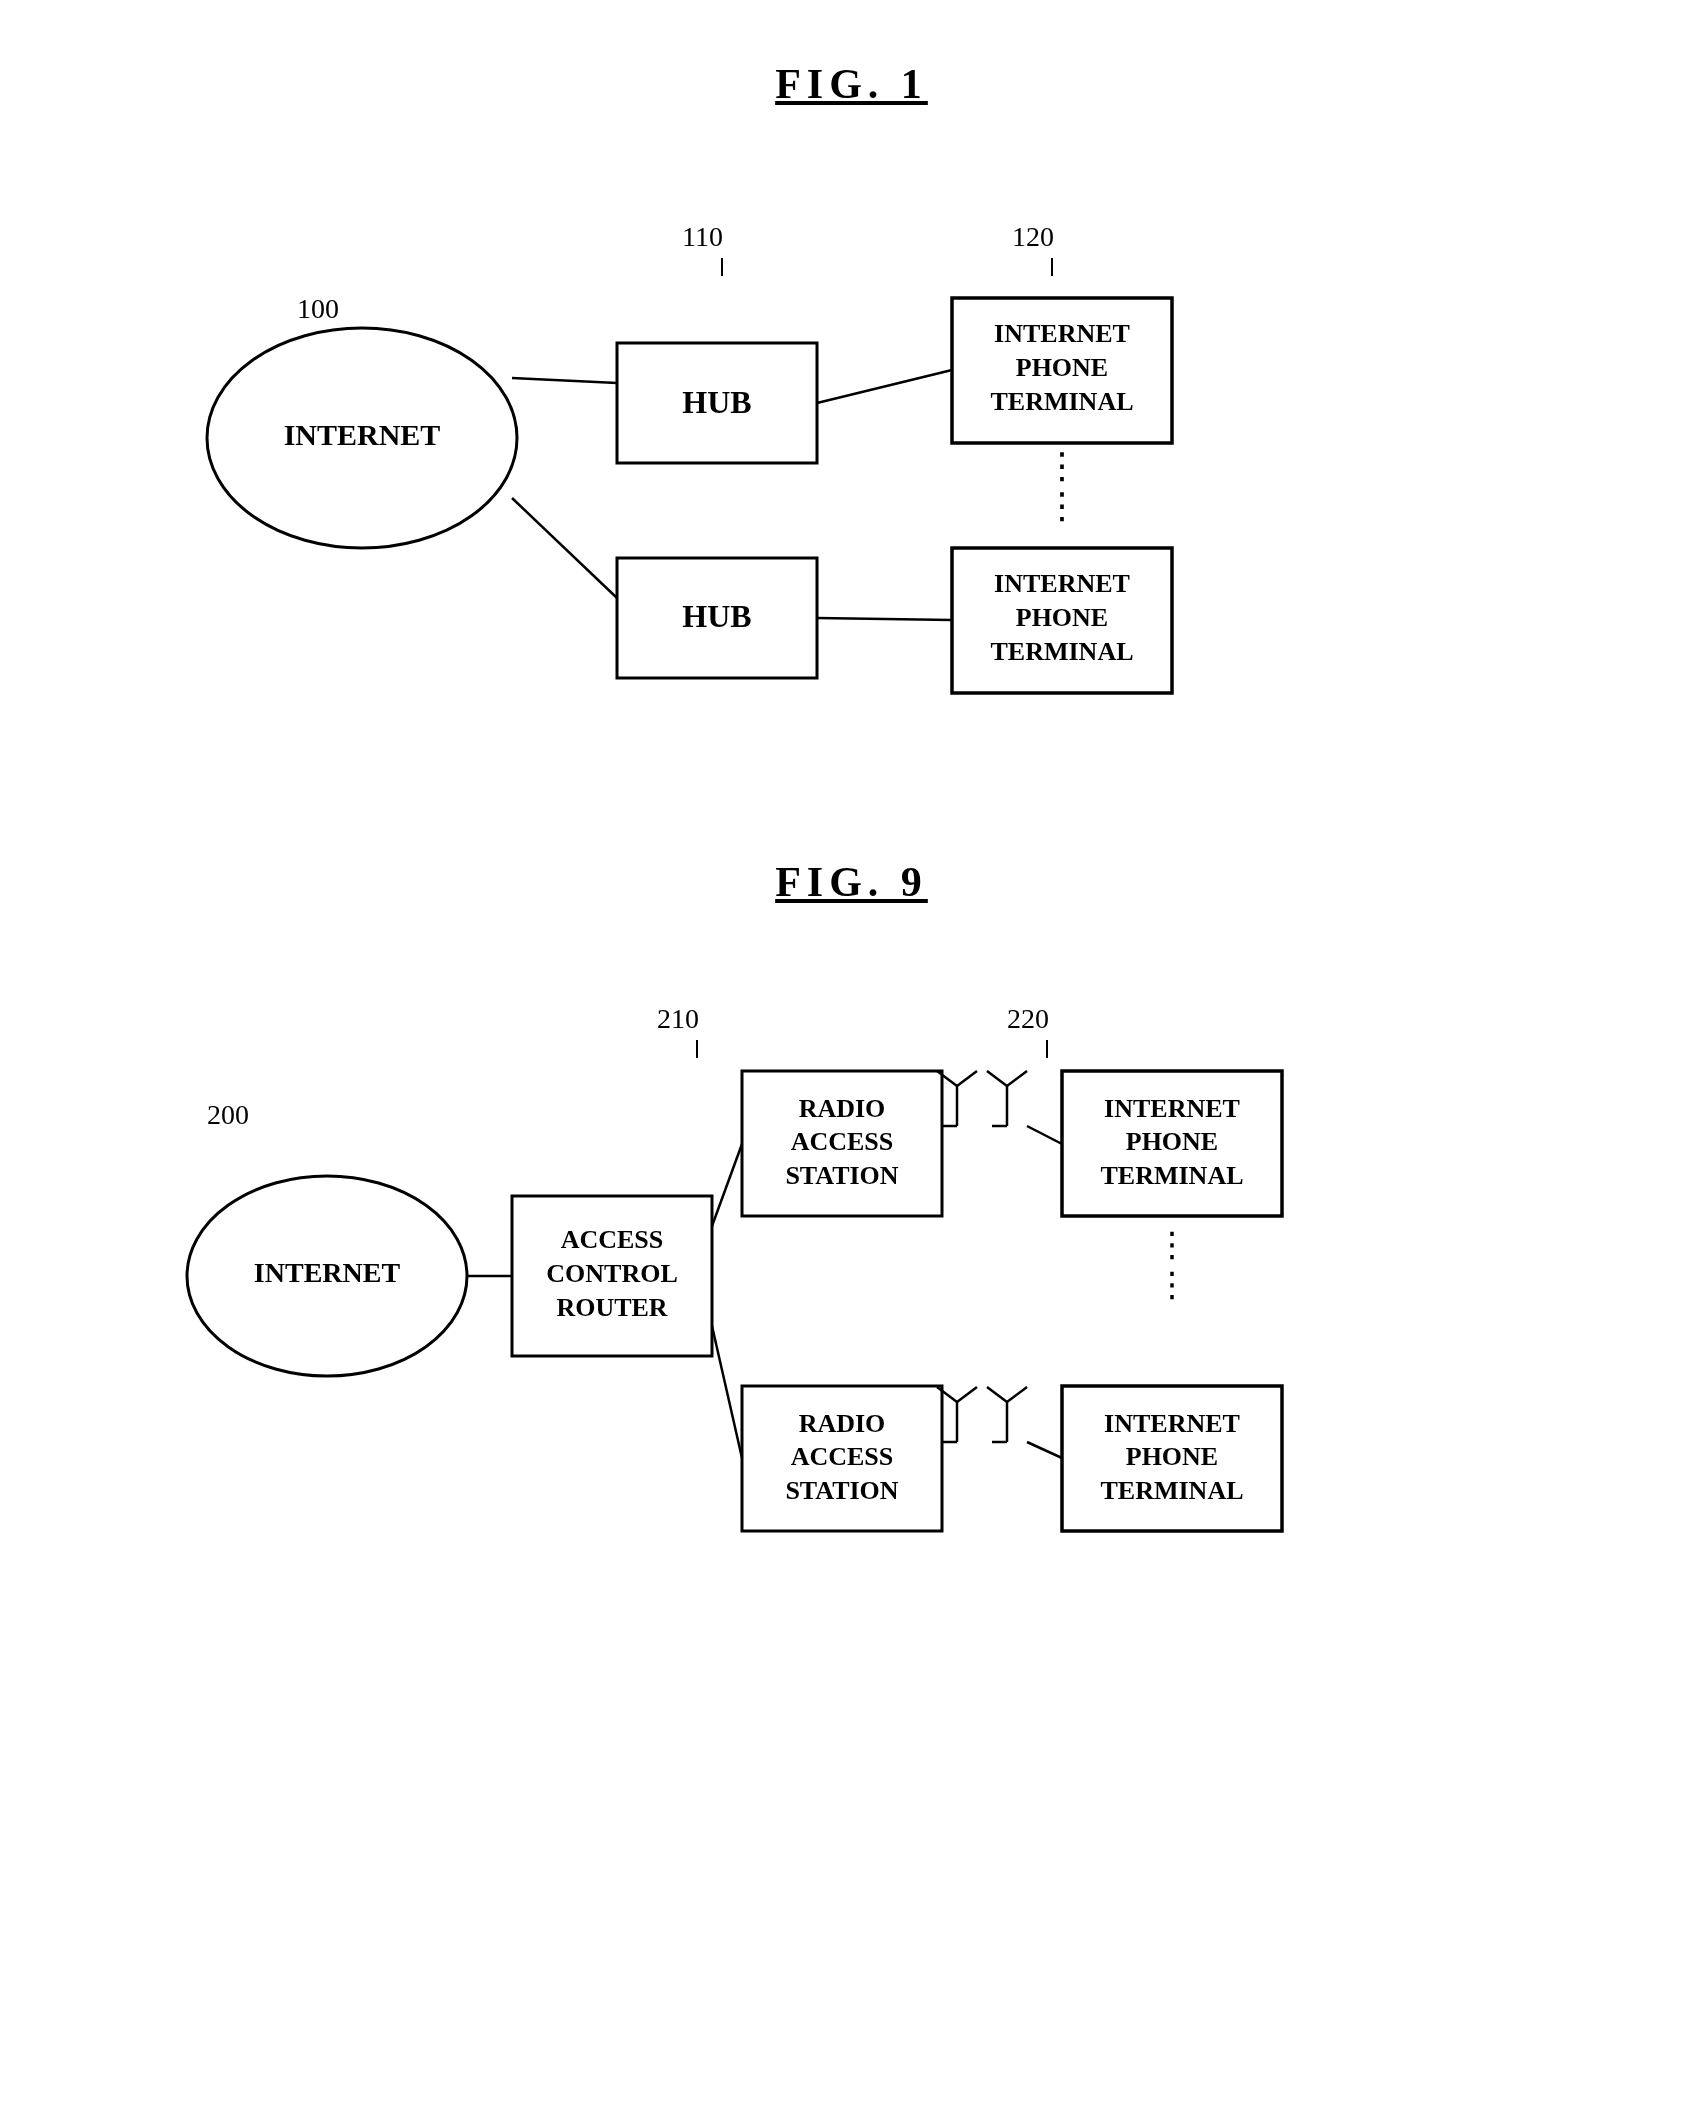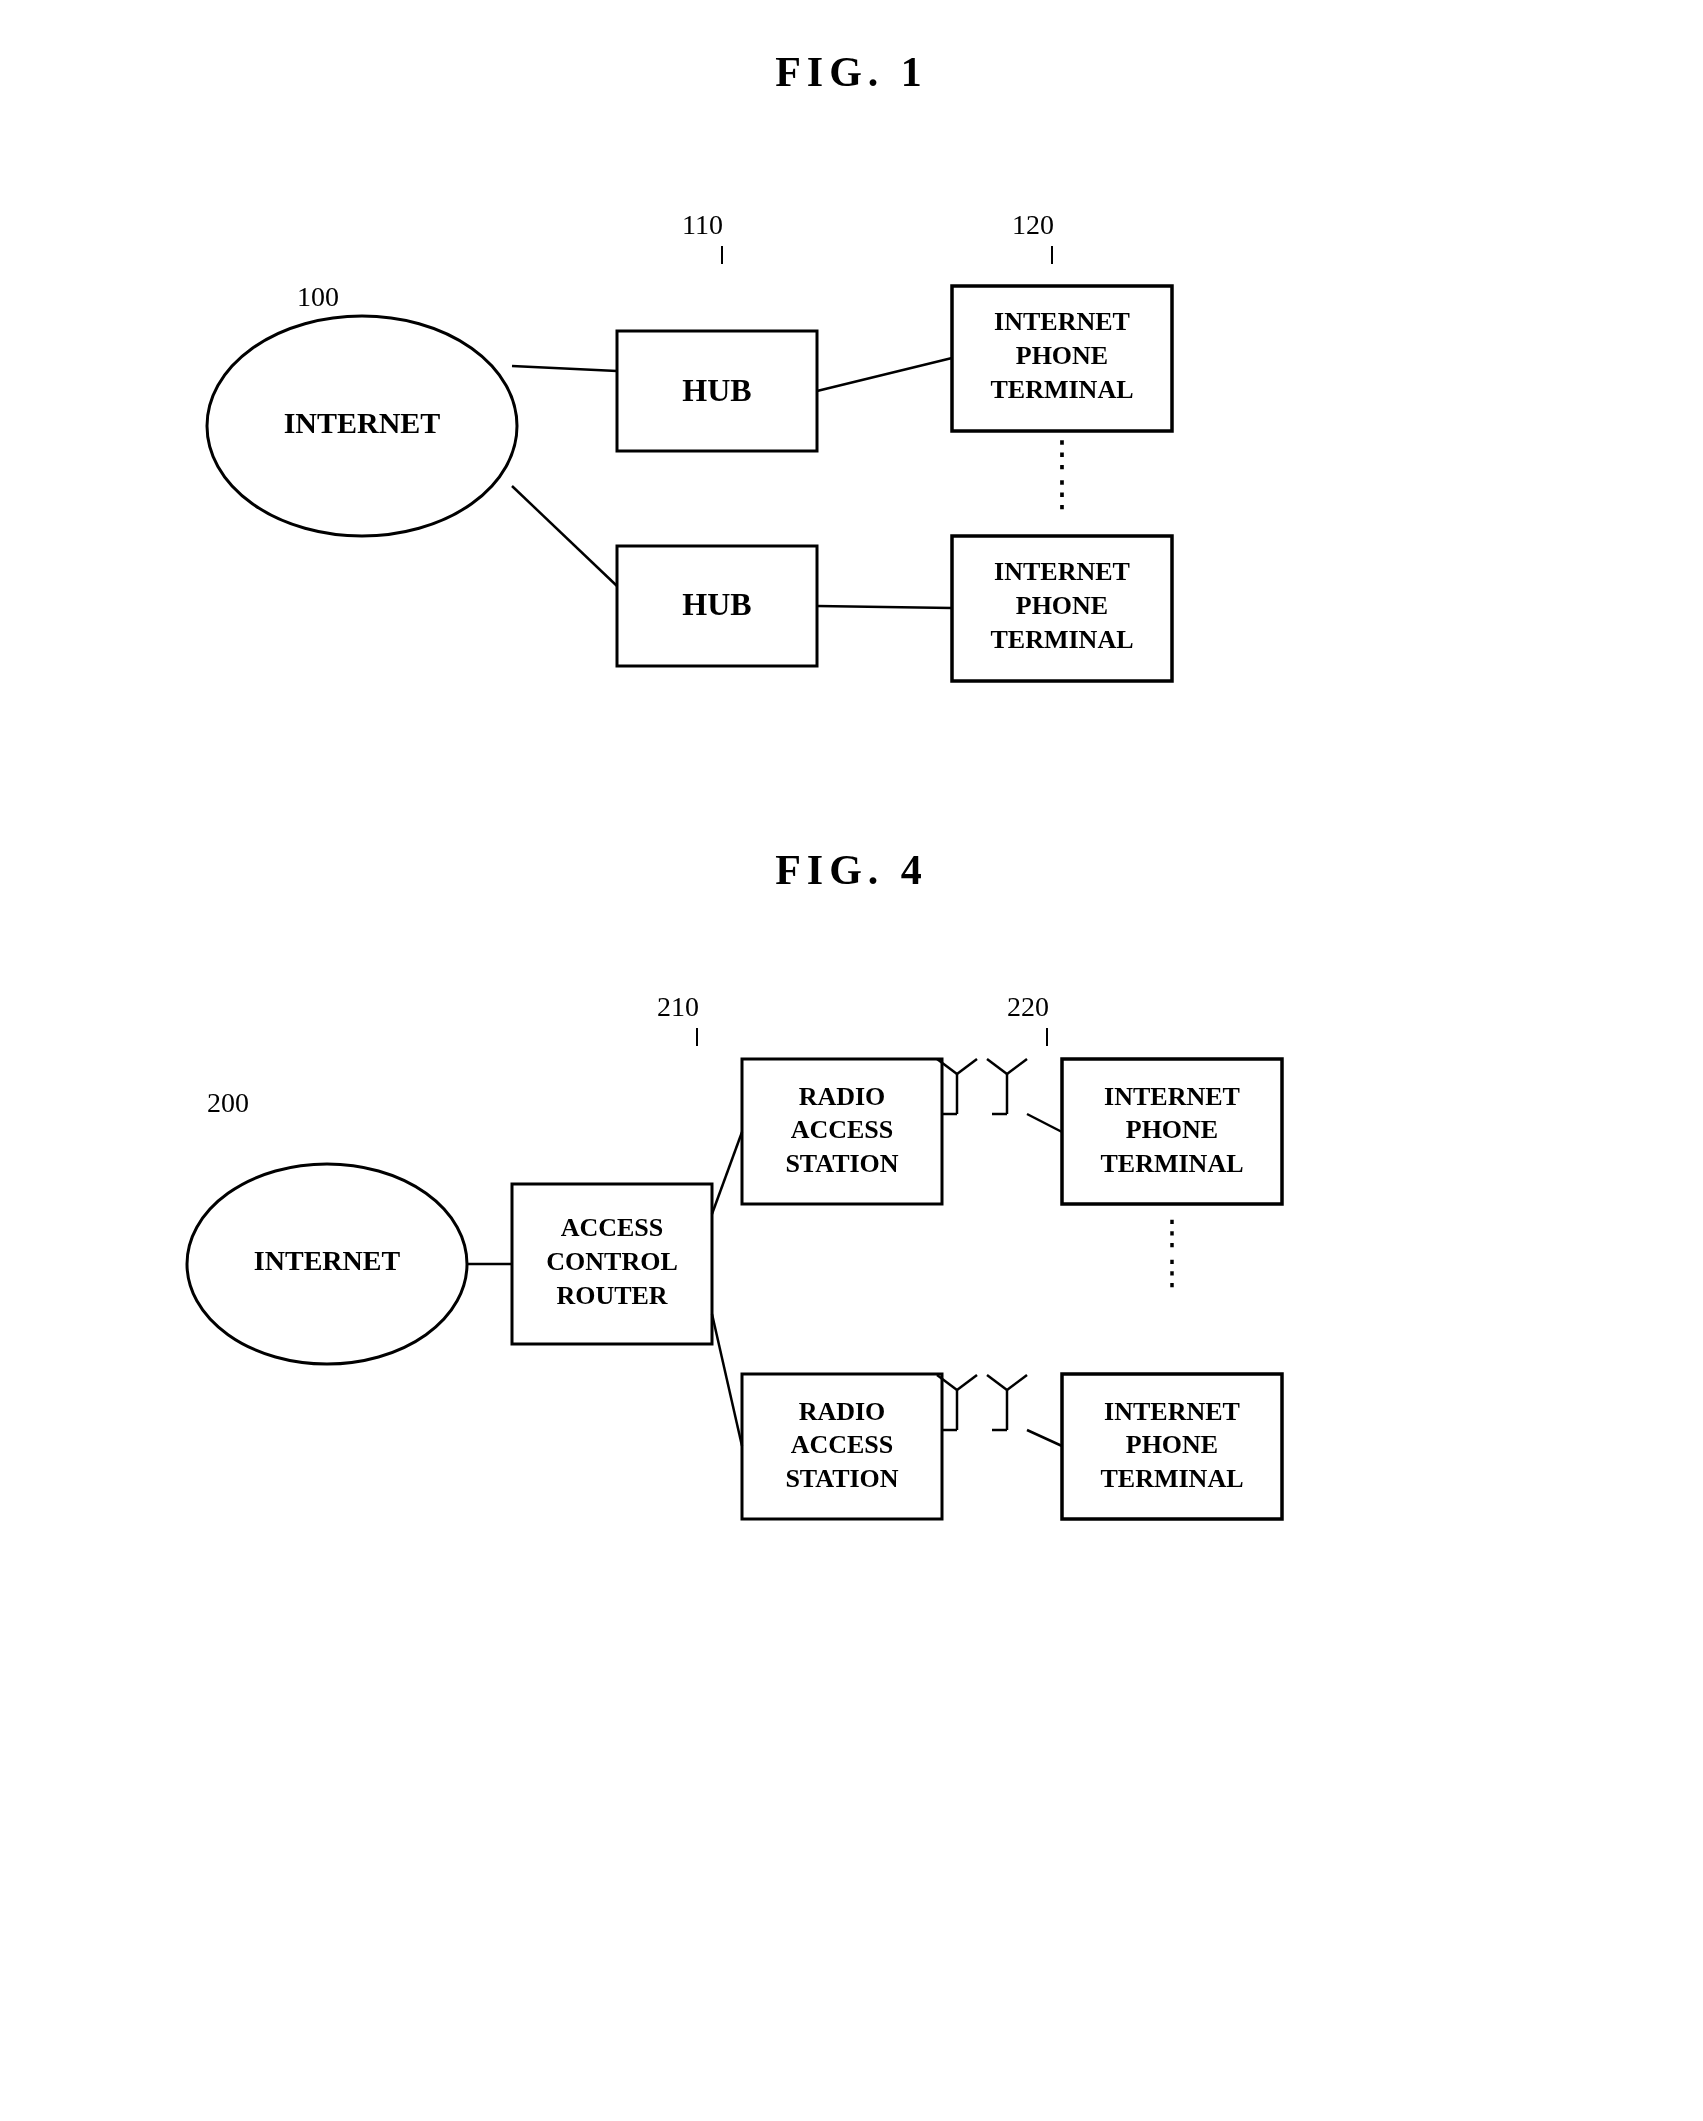--- a/index.html
+++ b/index.html
@@ -16,7 +16,8 @@
     .page-container {
       width: 100%;
       max-width: 1703px;
-      padding: 48px 100px;
+      padding: 60px 100px;
+      text-decoration: underline;
     }
 
     

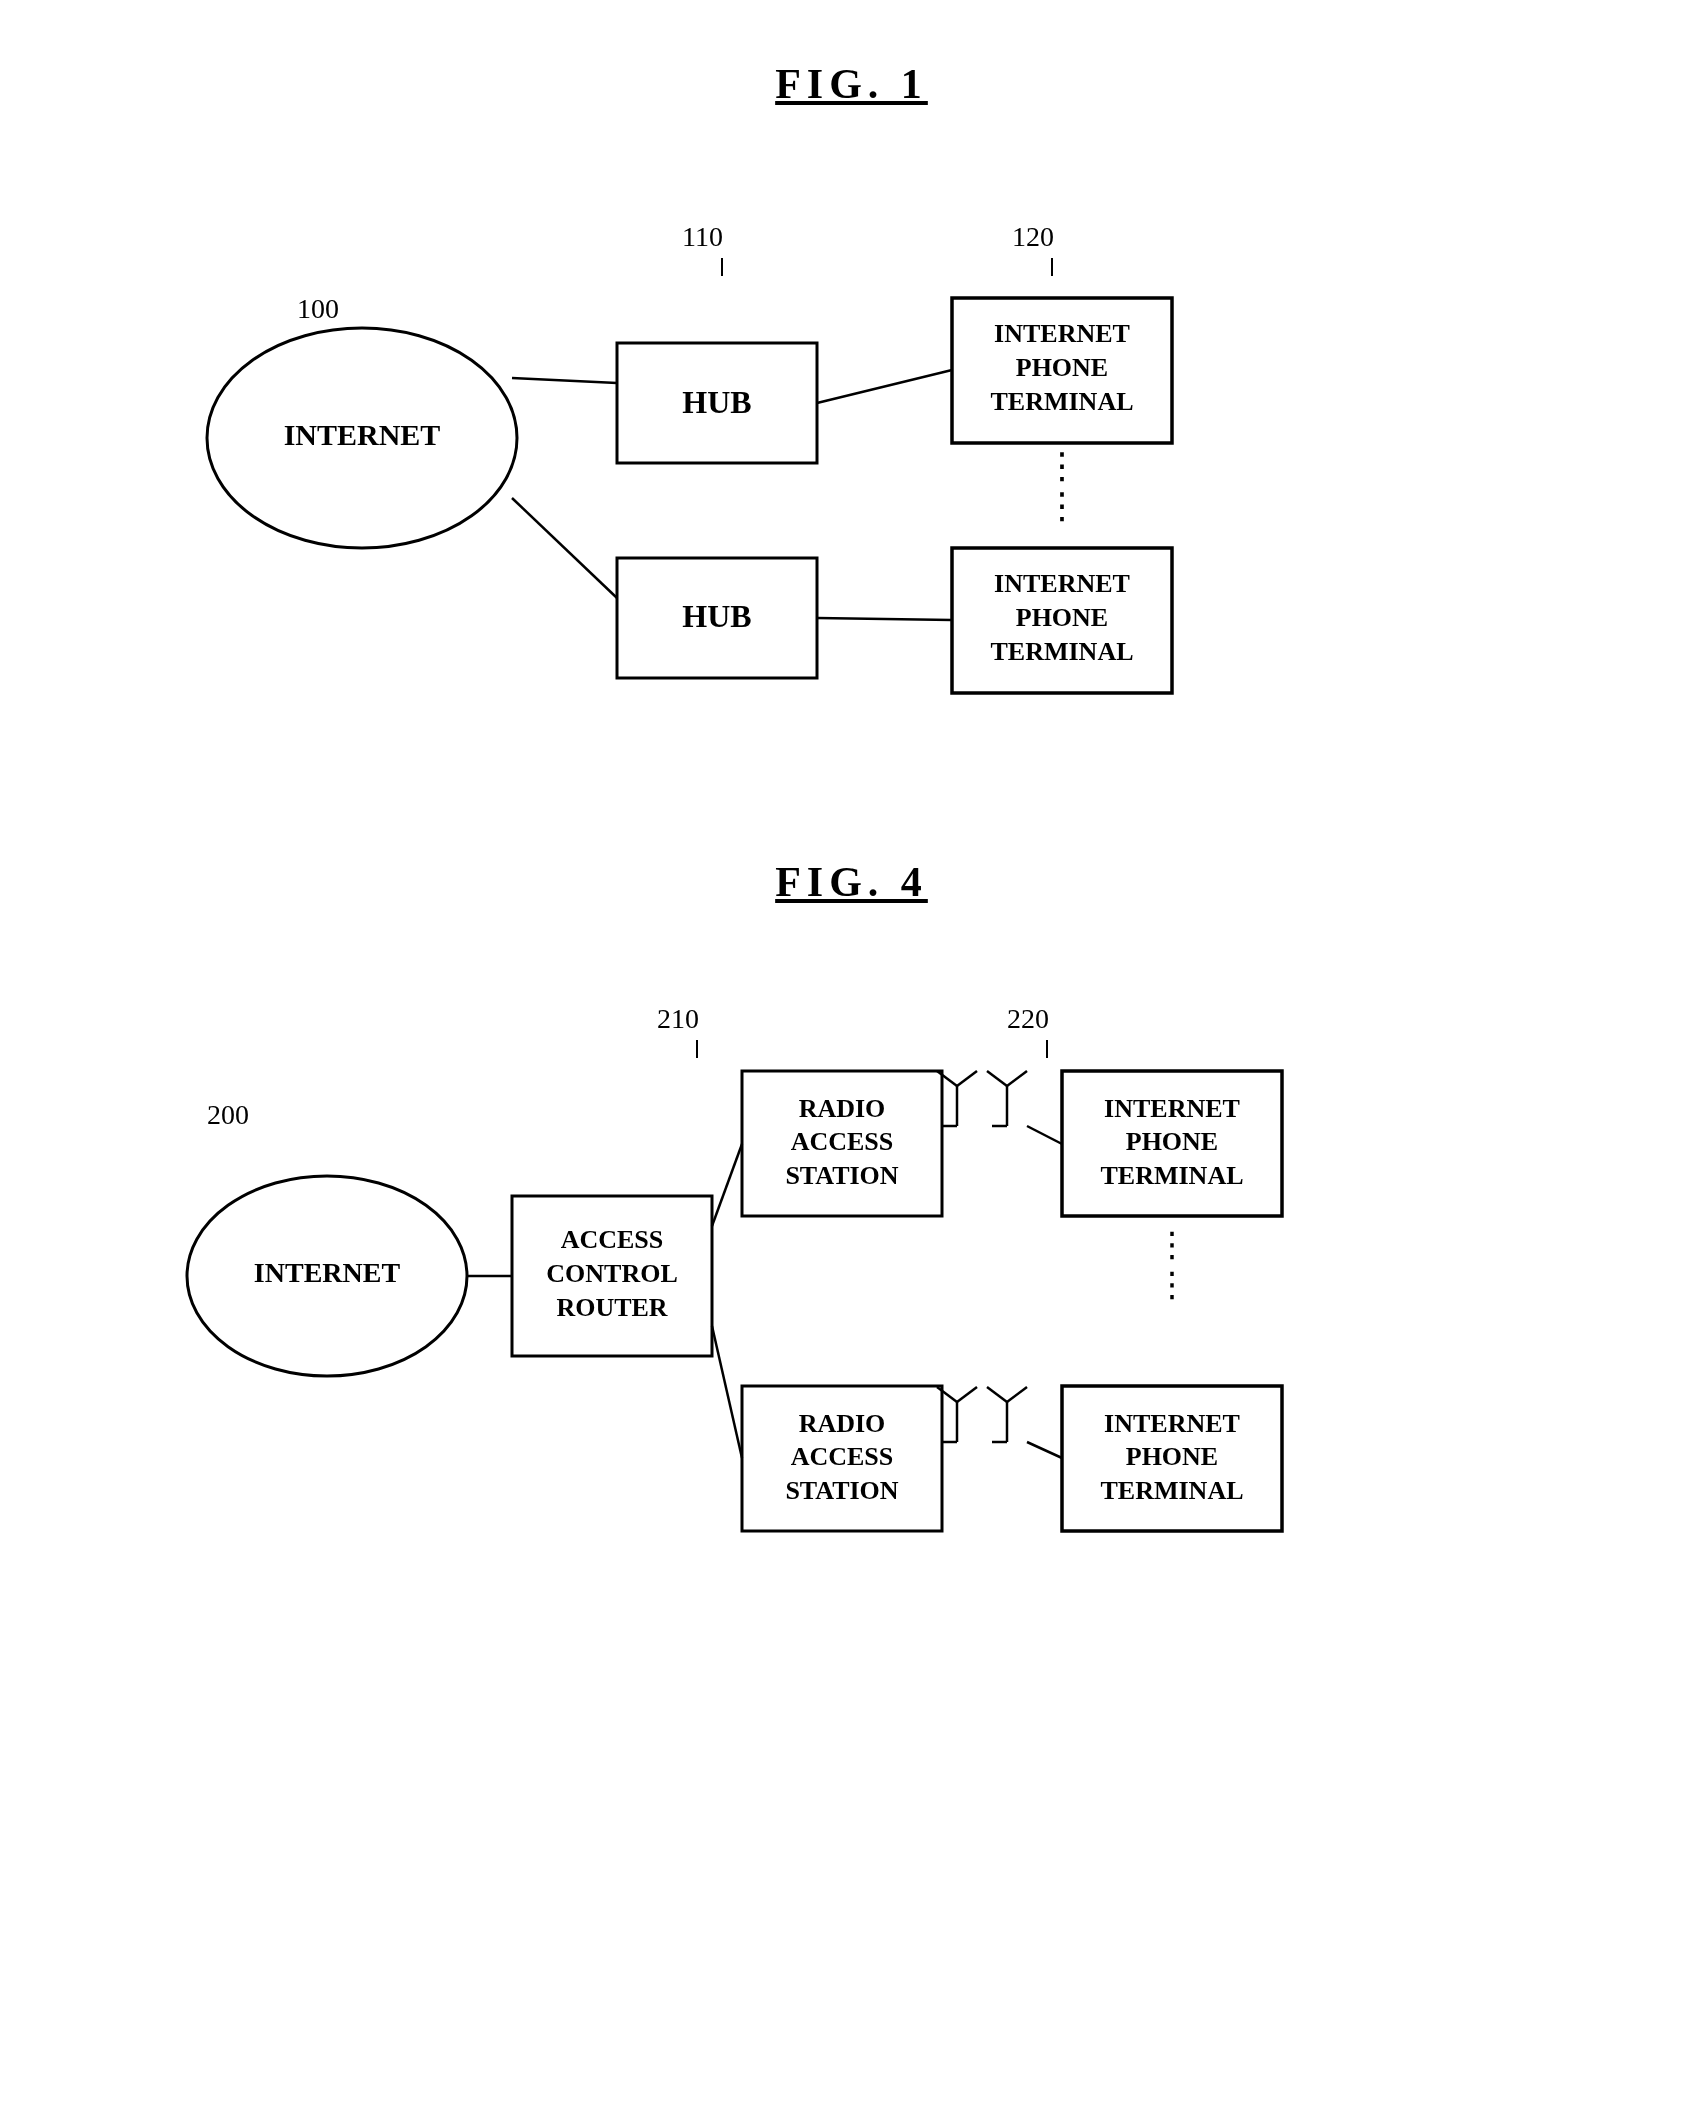--- a/index.html
+++ b/index.html
@@ -99,7 +99,7 @@
     </svg>
   </div>
 
-  <div class="fig-title">FIG.  4</div>
+  <div class="fig-title">FIG.  9</div>
 
   <div class="diagram">
     <svg width="1400" height="680" viewBox="0 0 1400 680">

